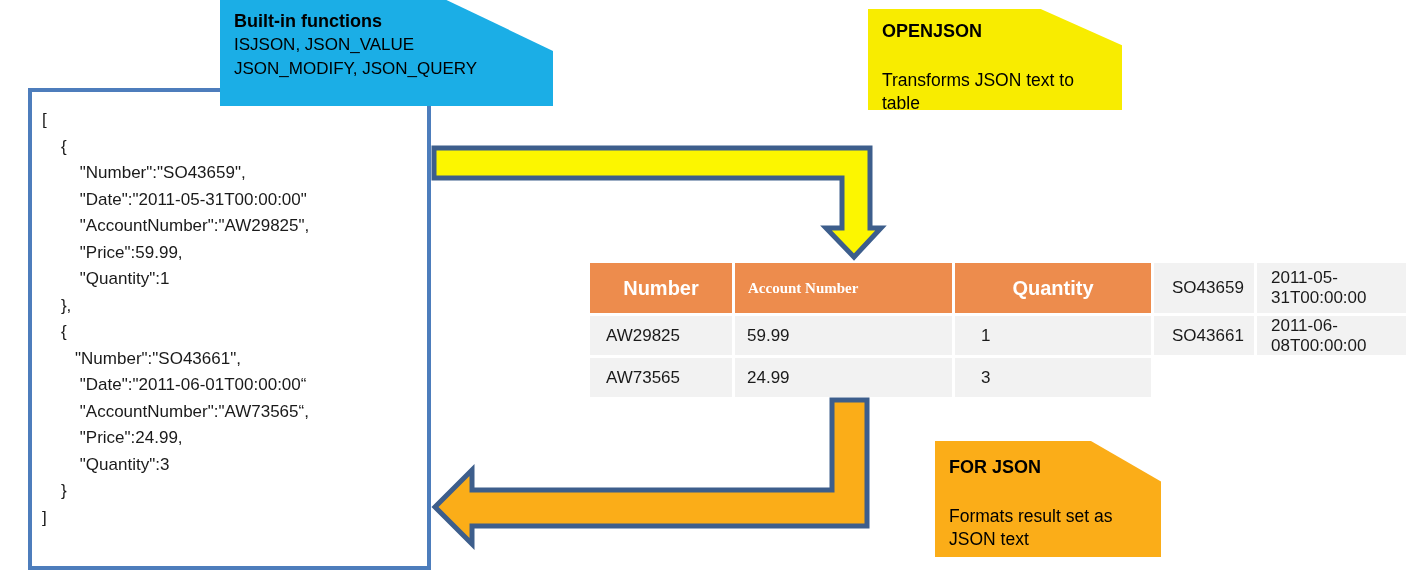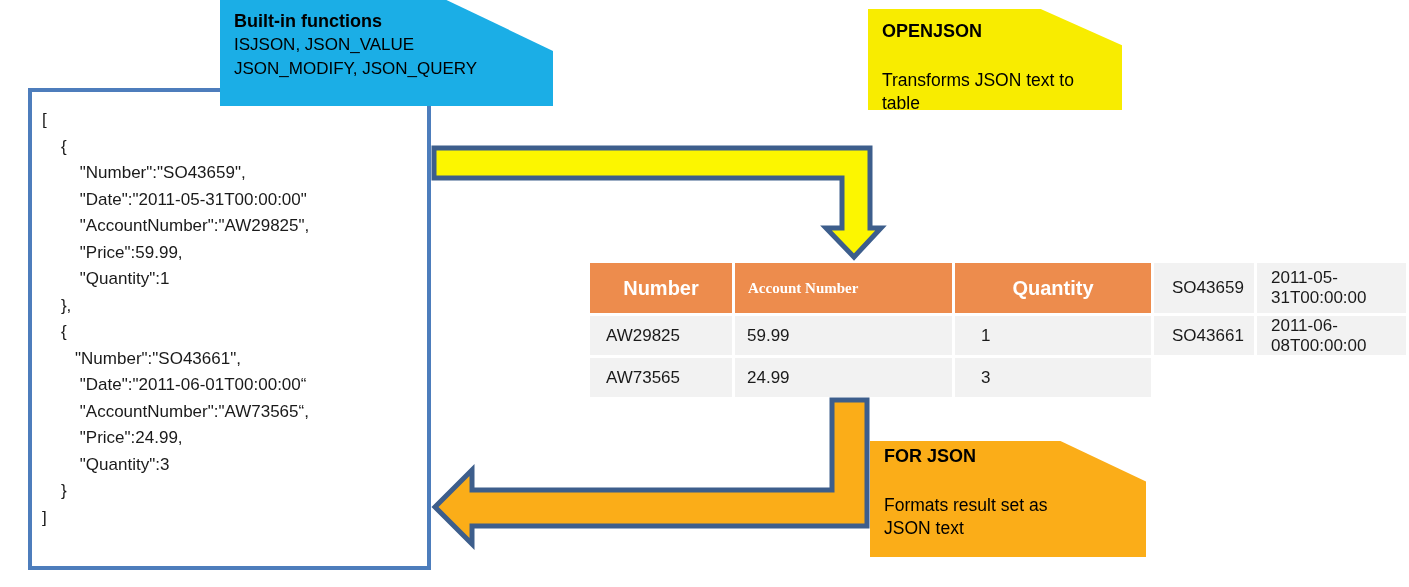--- a/index.html
+++ b/index.html
@@ -61,11 +61,11 @@
     padding: 10px 14px 0 14px;
   }
   .callout-orange {
-    left: 870px; top: 441px;
-    width: 276px; height: 116px;
+    left: 935px; top: 441px;
+    width: 226px; height: 116px;
     background: #fbad18;
     clip-path: polygon(0 0, 69% 0, 100% 35%, 100% 100%, 0 100%);
-    padding: 3px 14px 0 14px;
+    padding: 14px 14px 0 14px;
   }
   .callout-title {
     font-weight: bold;

